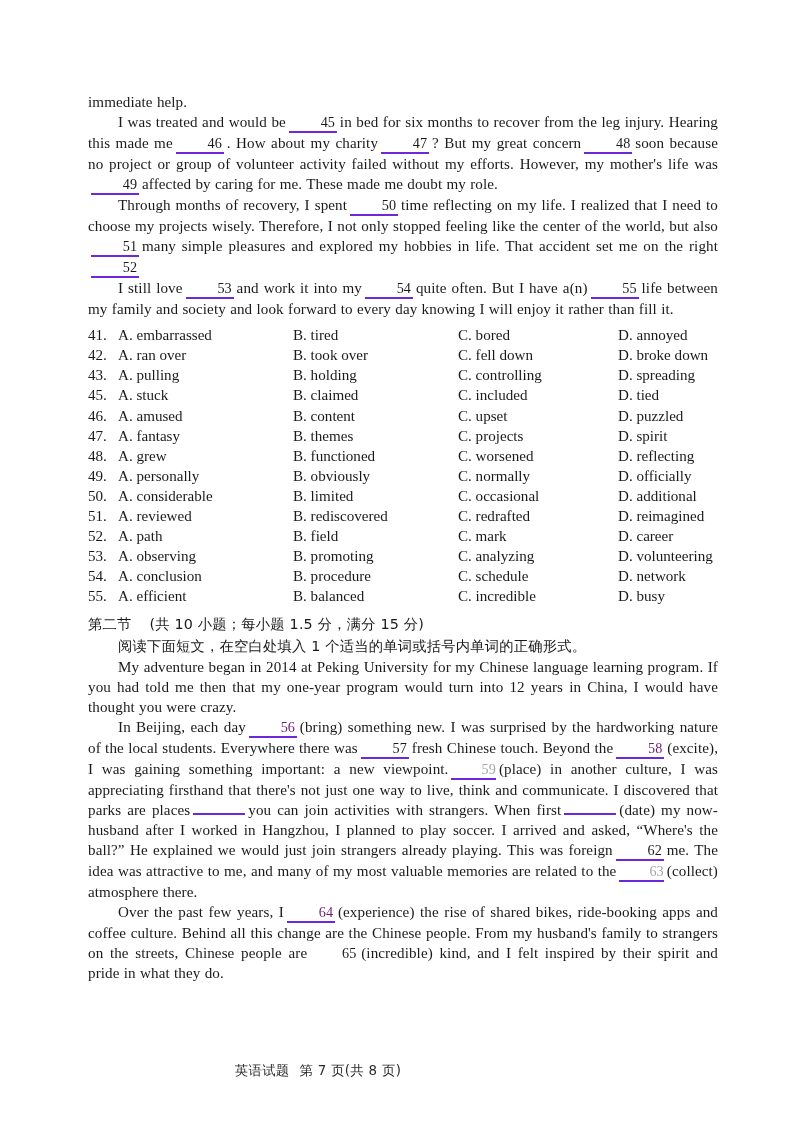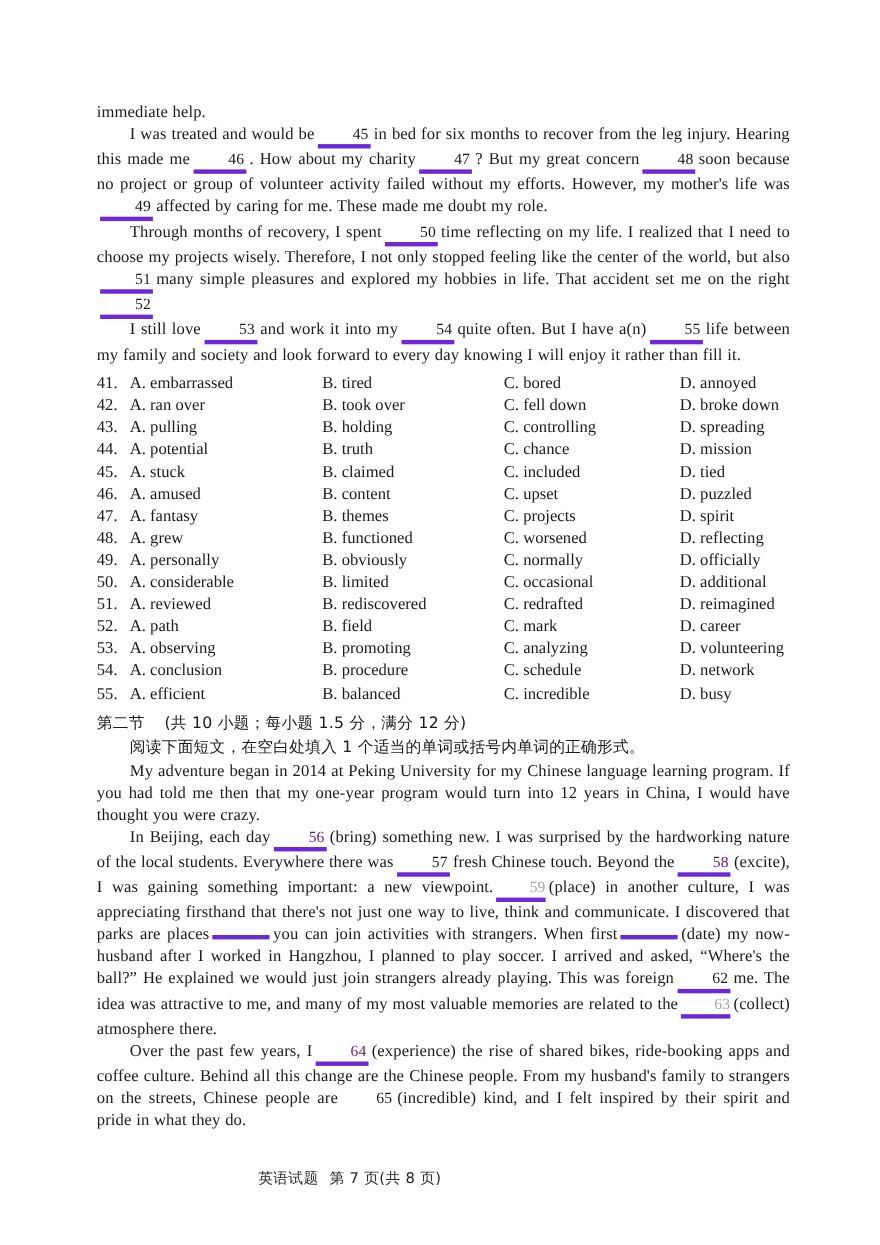--- a/index.html
+++ b/index.html
@@ -41,7 +41,7 @@
   
   .blank {
     display: inline-block;
-    border-bottom: 4px solid #6d28d9;
+    border-bottom: 2px solid #6d28d9;
     text-align: center;
     vertical-align: baseline;
     line-height: 17px;

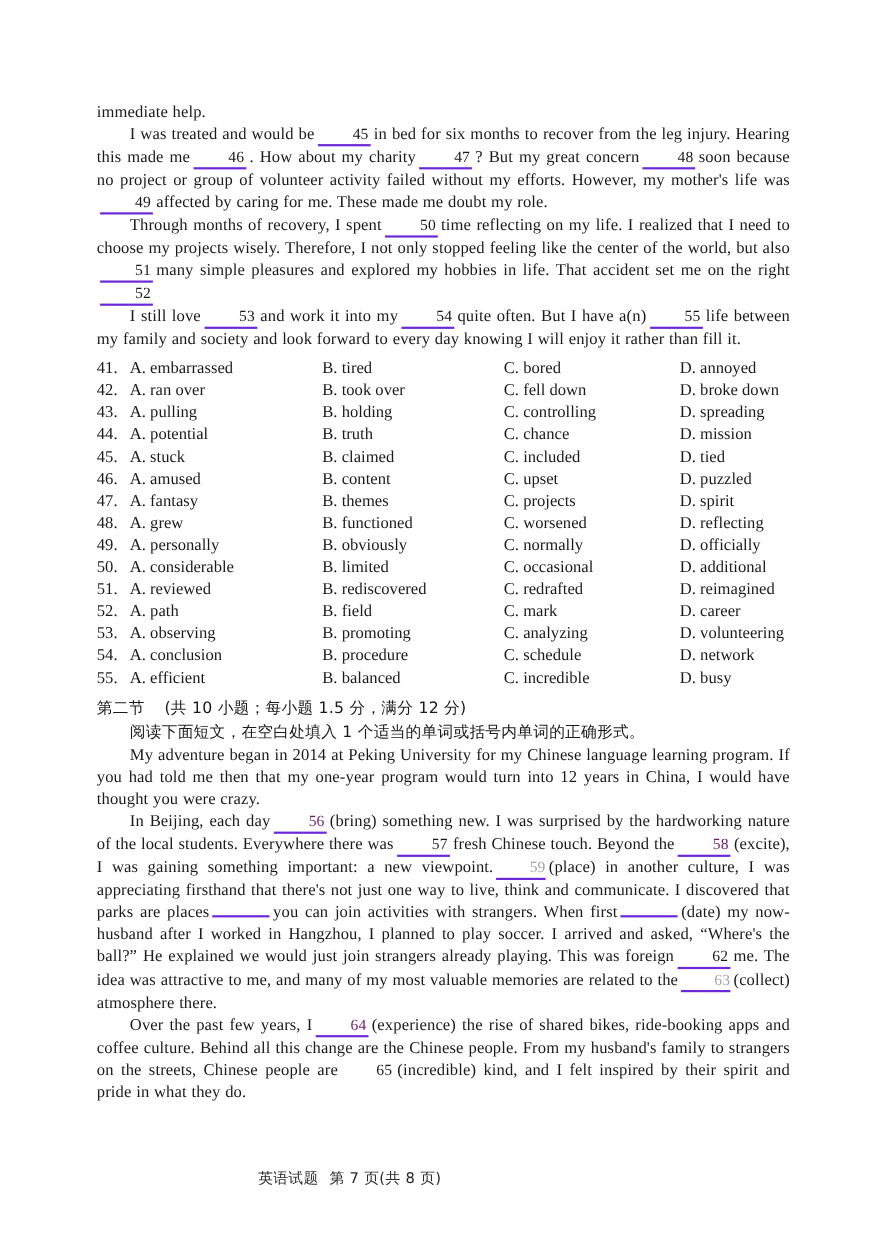--- a/index.html
+++ b/index.html
@@ -137,13 +137,6 @@
         <span class="opt-d">D. spreading</span>
       </li>
     <li class="opt-row">
-        <span class="opt-num">44.</span>
-        <span class="opt-a">A. potential</span>
-        <span class="opt-b">B. truth</span>
-        <span class="opt-c">C. chance</span>
-        <span class="opt-d">D. mission</span>
-      </li>
-    <li class="opt-row">
         <span class="opt-num">45.</span>
         <span class="opt-a">A. stuck</span>
         <span class="opt-b">B. claimed</span>

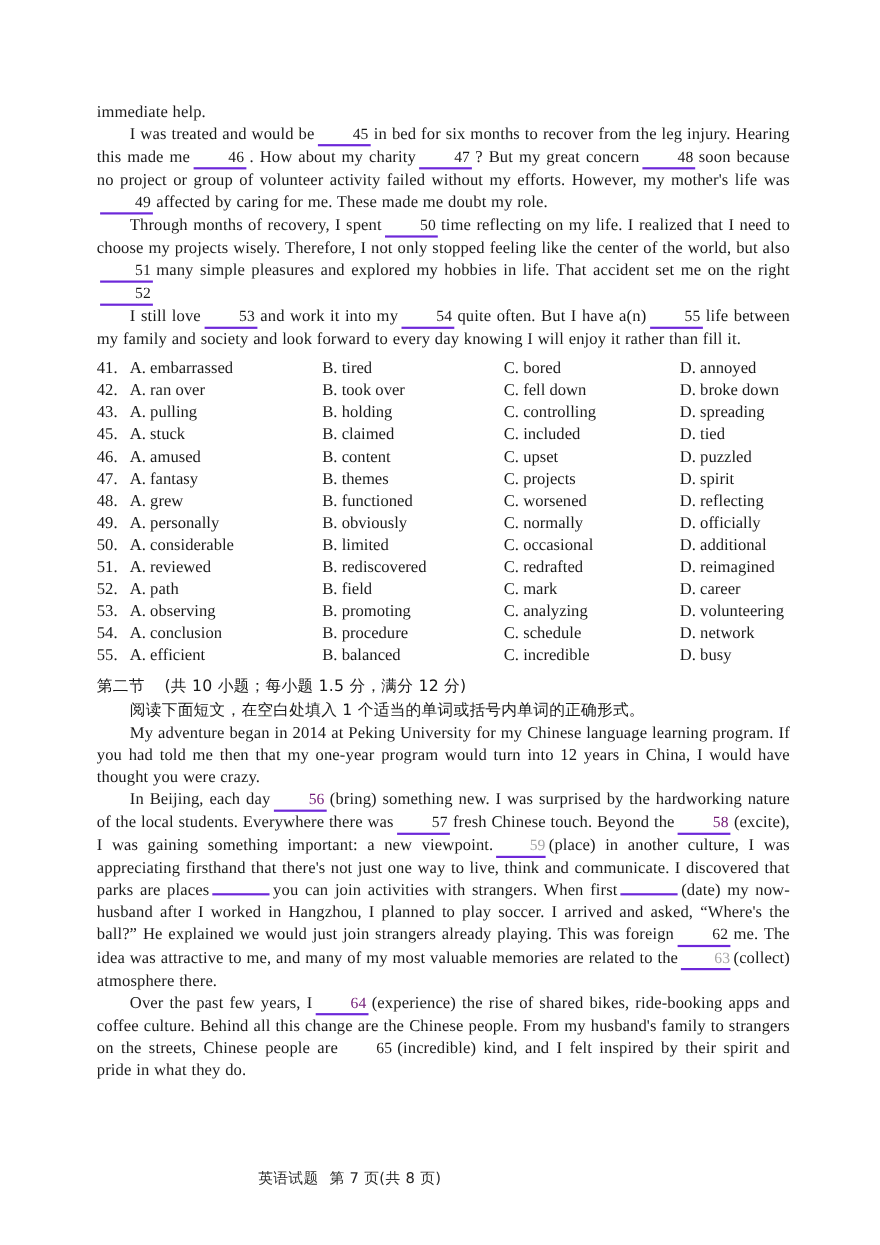--- a/index.html
+++ b/index.html
@@ -215,7 +215,7 @@
       </li>
   </ul>
 
-  <p class="cn cn-head"><span>第二节</span><span class="gap"></span><span>(共 10 小题；每小题 1.5 分，满分 12 分)</span></p>
+  <p class="cn cn-head"><span>第二节</span><span class="gap"></span><span>(共 10 小题；每小题 1.5 分，满分 15 分)</span></p>
 
   <p class="cn cn-sub">阅读下面短文，在空白处填入 1 个适当的单词或括号内单词的正确形式。</p>
 

